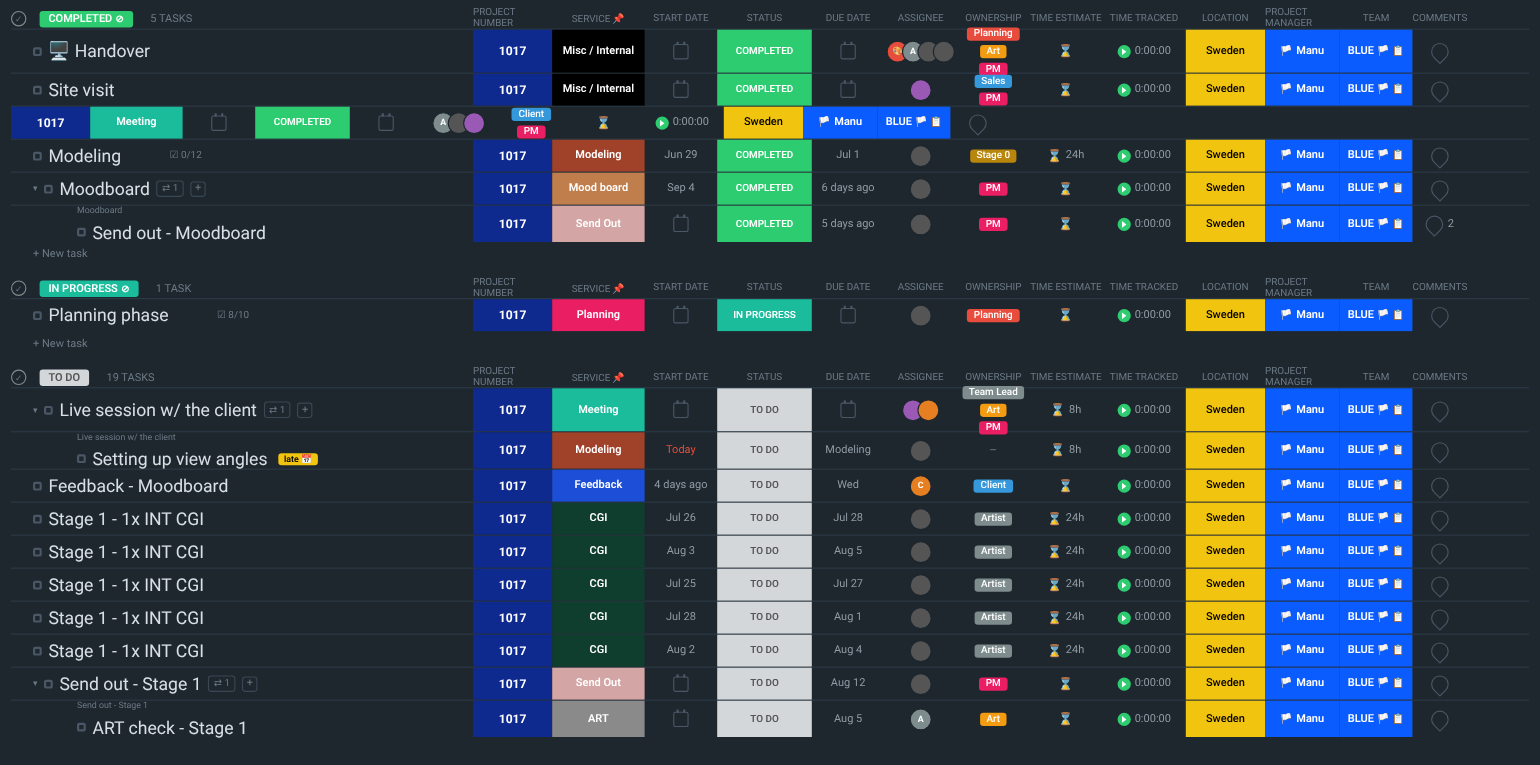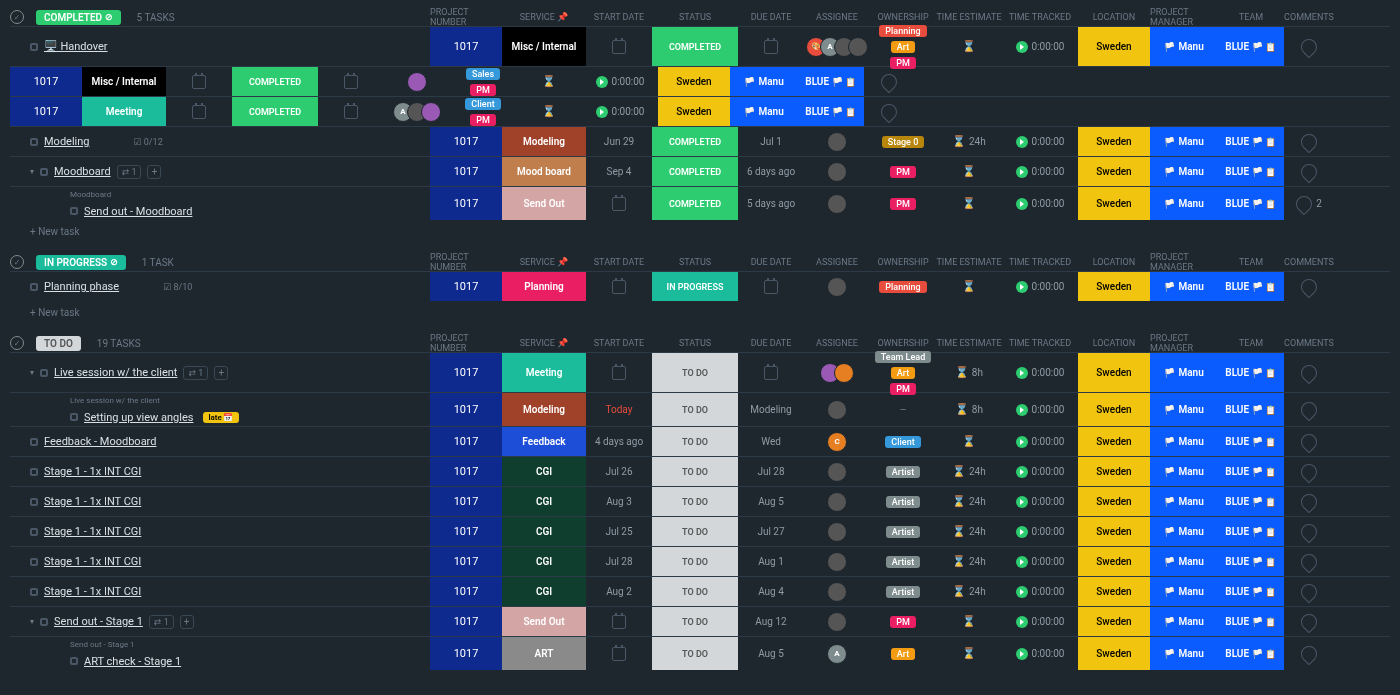--- a/index.html
+++ b/index.html
@@ -60,7 +60,7 @@
 .avatar-group{display:flex;}
 .comment-icon{width:16px;height:16px;border:1px solid #4a5766;border-radius:50% 50% 50% 0;transform:rotate(-45deg);}
 .task-dot{width:8px;height:8px;border:2px solid #4a5766;border-radius:2px;flex-shrink:0;}
-.task-name{color:#d8e0e6;font-size:11px;text-decoration:underline;}
+.task-name{color:#d8e0e6;font-size:16px;}
 .breadcrumb{font-size:8px;color:#6b7885;}
 .sub-indent{padding-left:60px!important;flex-direction:column;align-items:flex-start;justify-content:center;}
 .sub-indent-row{display:flex;align-items:center;gap:6px;}

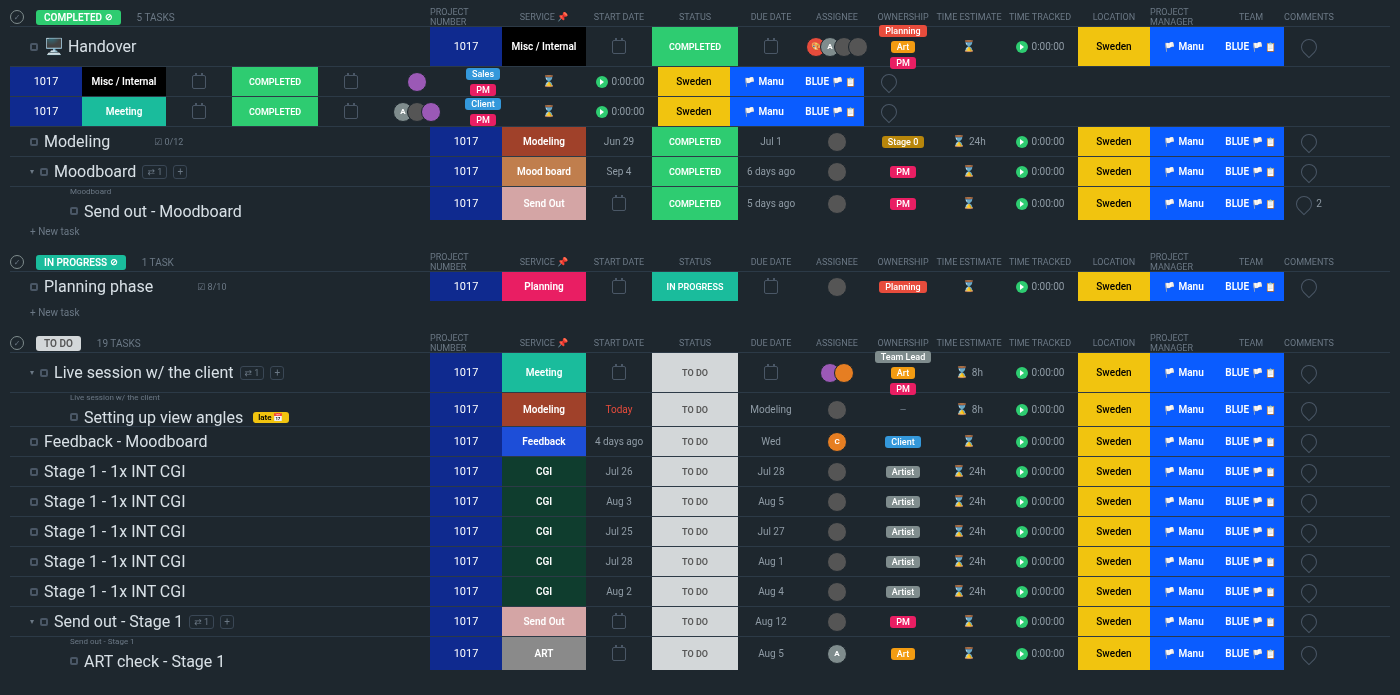--- a/index.html
+++ b/index.html
@@ -34,7 +34,7 @@
 .c-team{width:66px;}
 .c-comments{width:50px;}
 .header-row .cell{font-size:9px;}
-.row .c-proj{background:#0f2a8f;color:#fff;font-weight:400;font-size:11px;}
+.row .c-proj{background:#0f2a8f;color:#fff;font-weight:700;font-size:11px;}
 .service-cell{color:#fff;font-size:10px;font-weight:600;width:100%;height:100%;display:flex;align-items:center;justify-content:center;}
 .status-cell{color:#fff;font-size:9px;font-weight:600;width:100%;height:100%;display:flex;align-items:center;justify-content:center;}
 .ownership-tag{padding:1px 6px;border-radius:3px;font-size:9px;font-weight:500;color:#fff;margin:1px 0;}

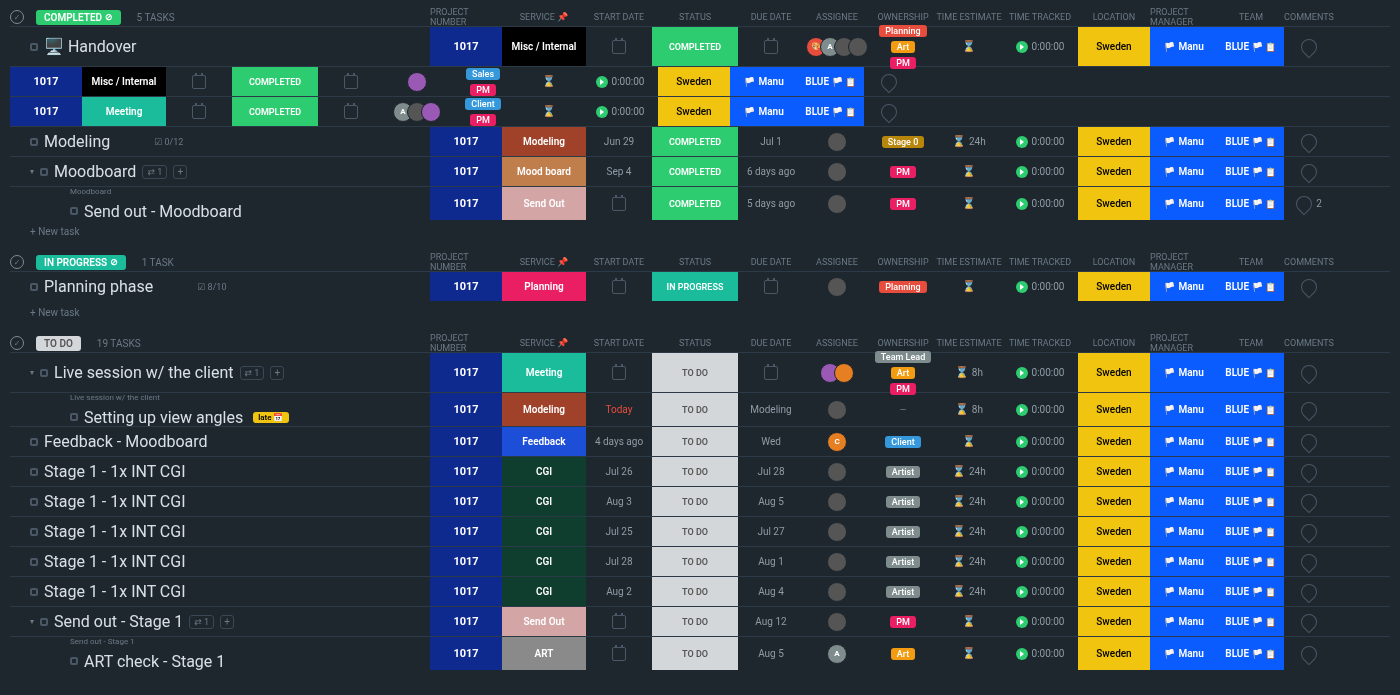--- a/index.html
+++ b/index.html
@@ -155,6 +155,10 @@
         </div>
       </div>
       <div class="row">
+        <div class="cell c-task">
+          <span class="task-dot"></span>
+          <span class="task-name">Site visit</span>
+        </div>
         <div class="cell c-proj">1017</div>
         <div class="cell c-service">
           <div class="service-cell" style="background:#000">Misc / Internal</div>

